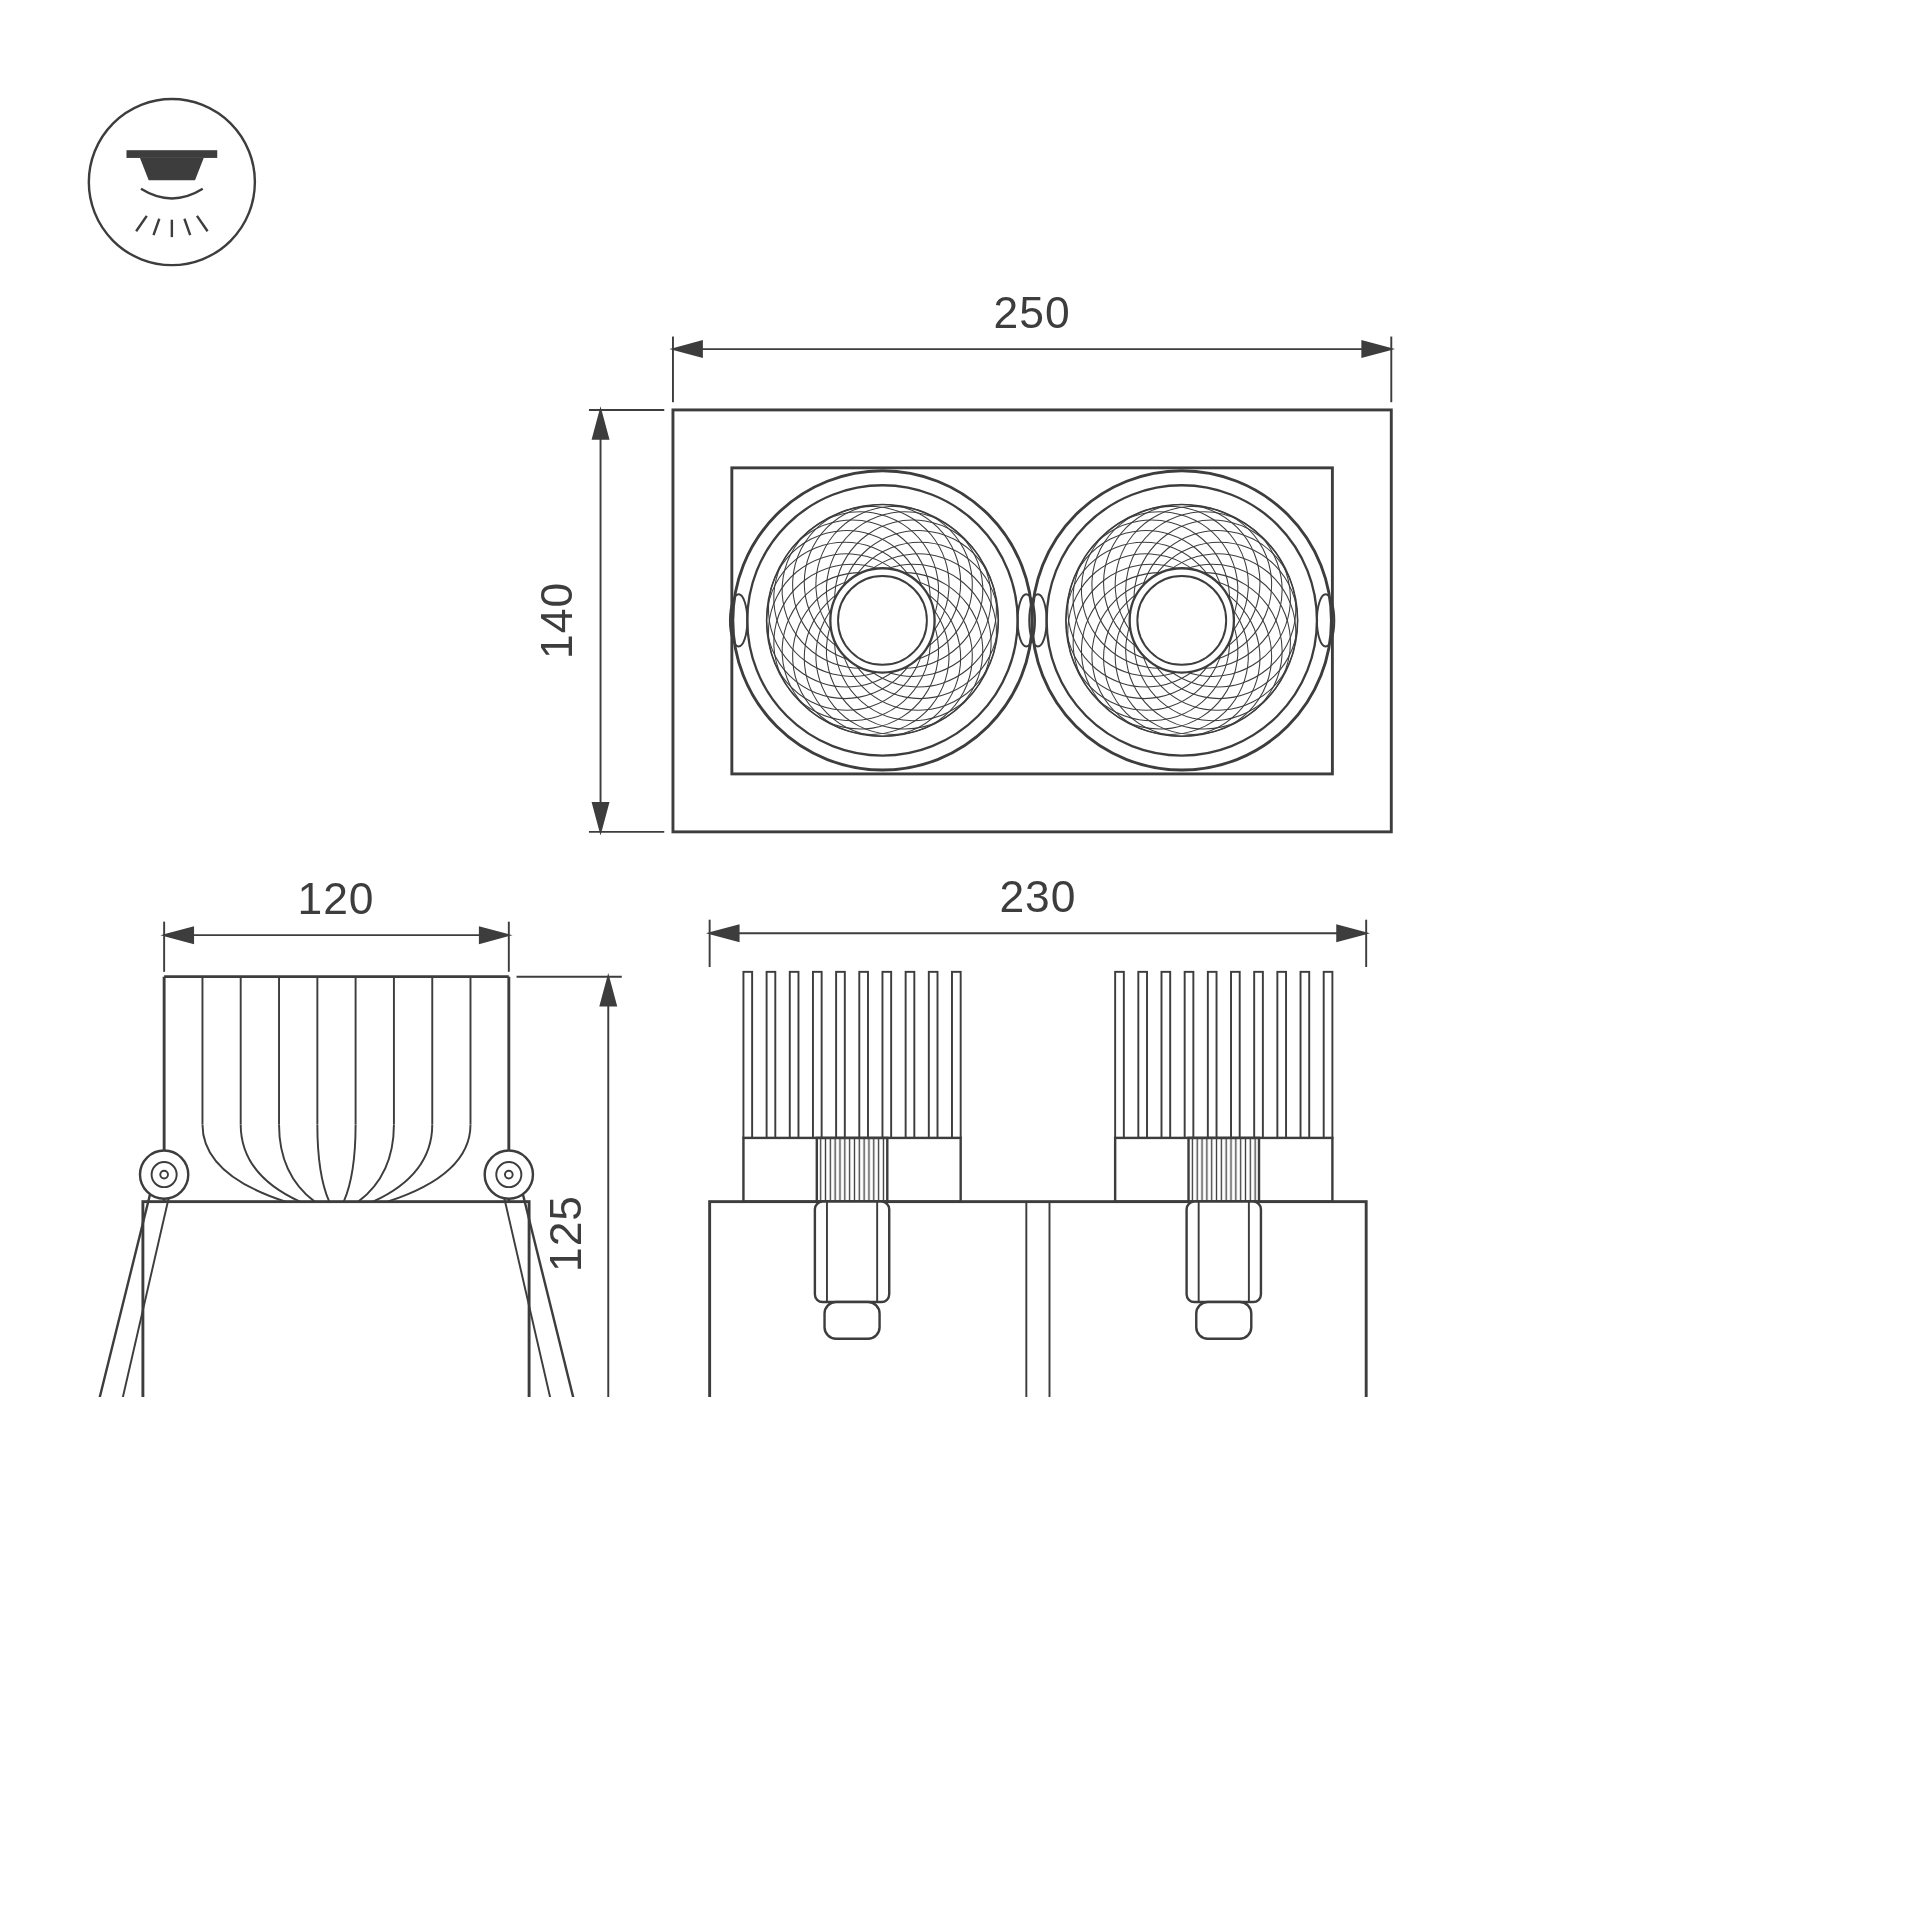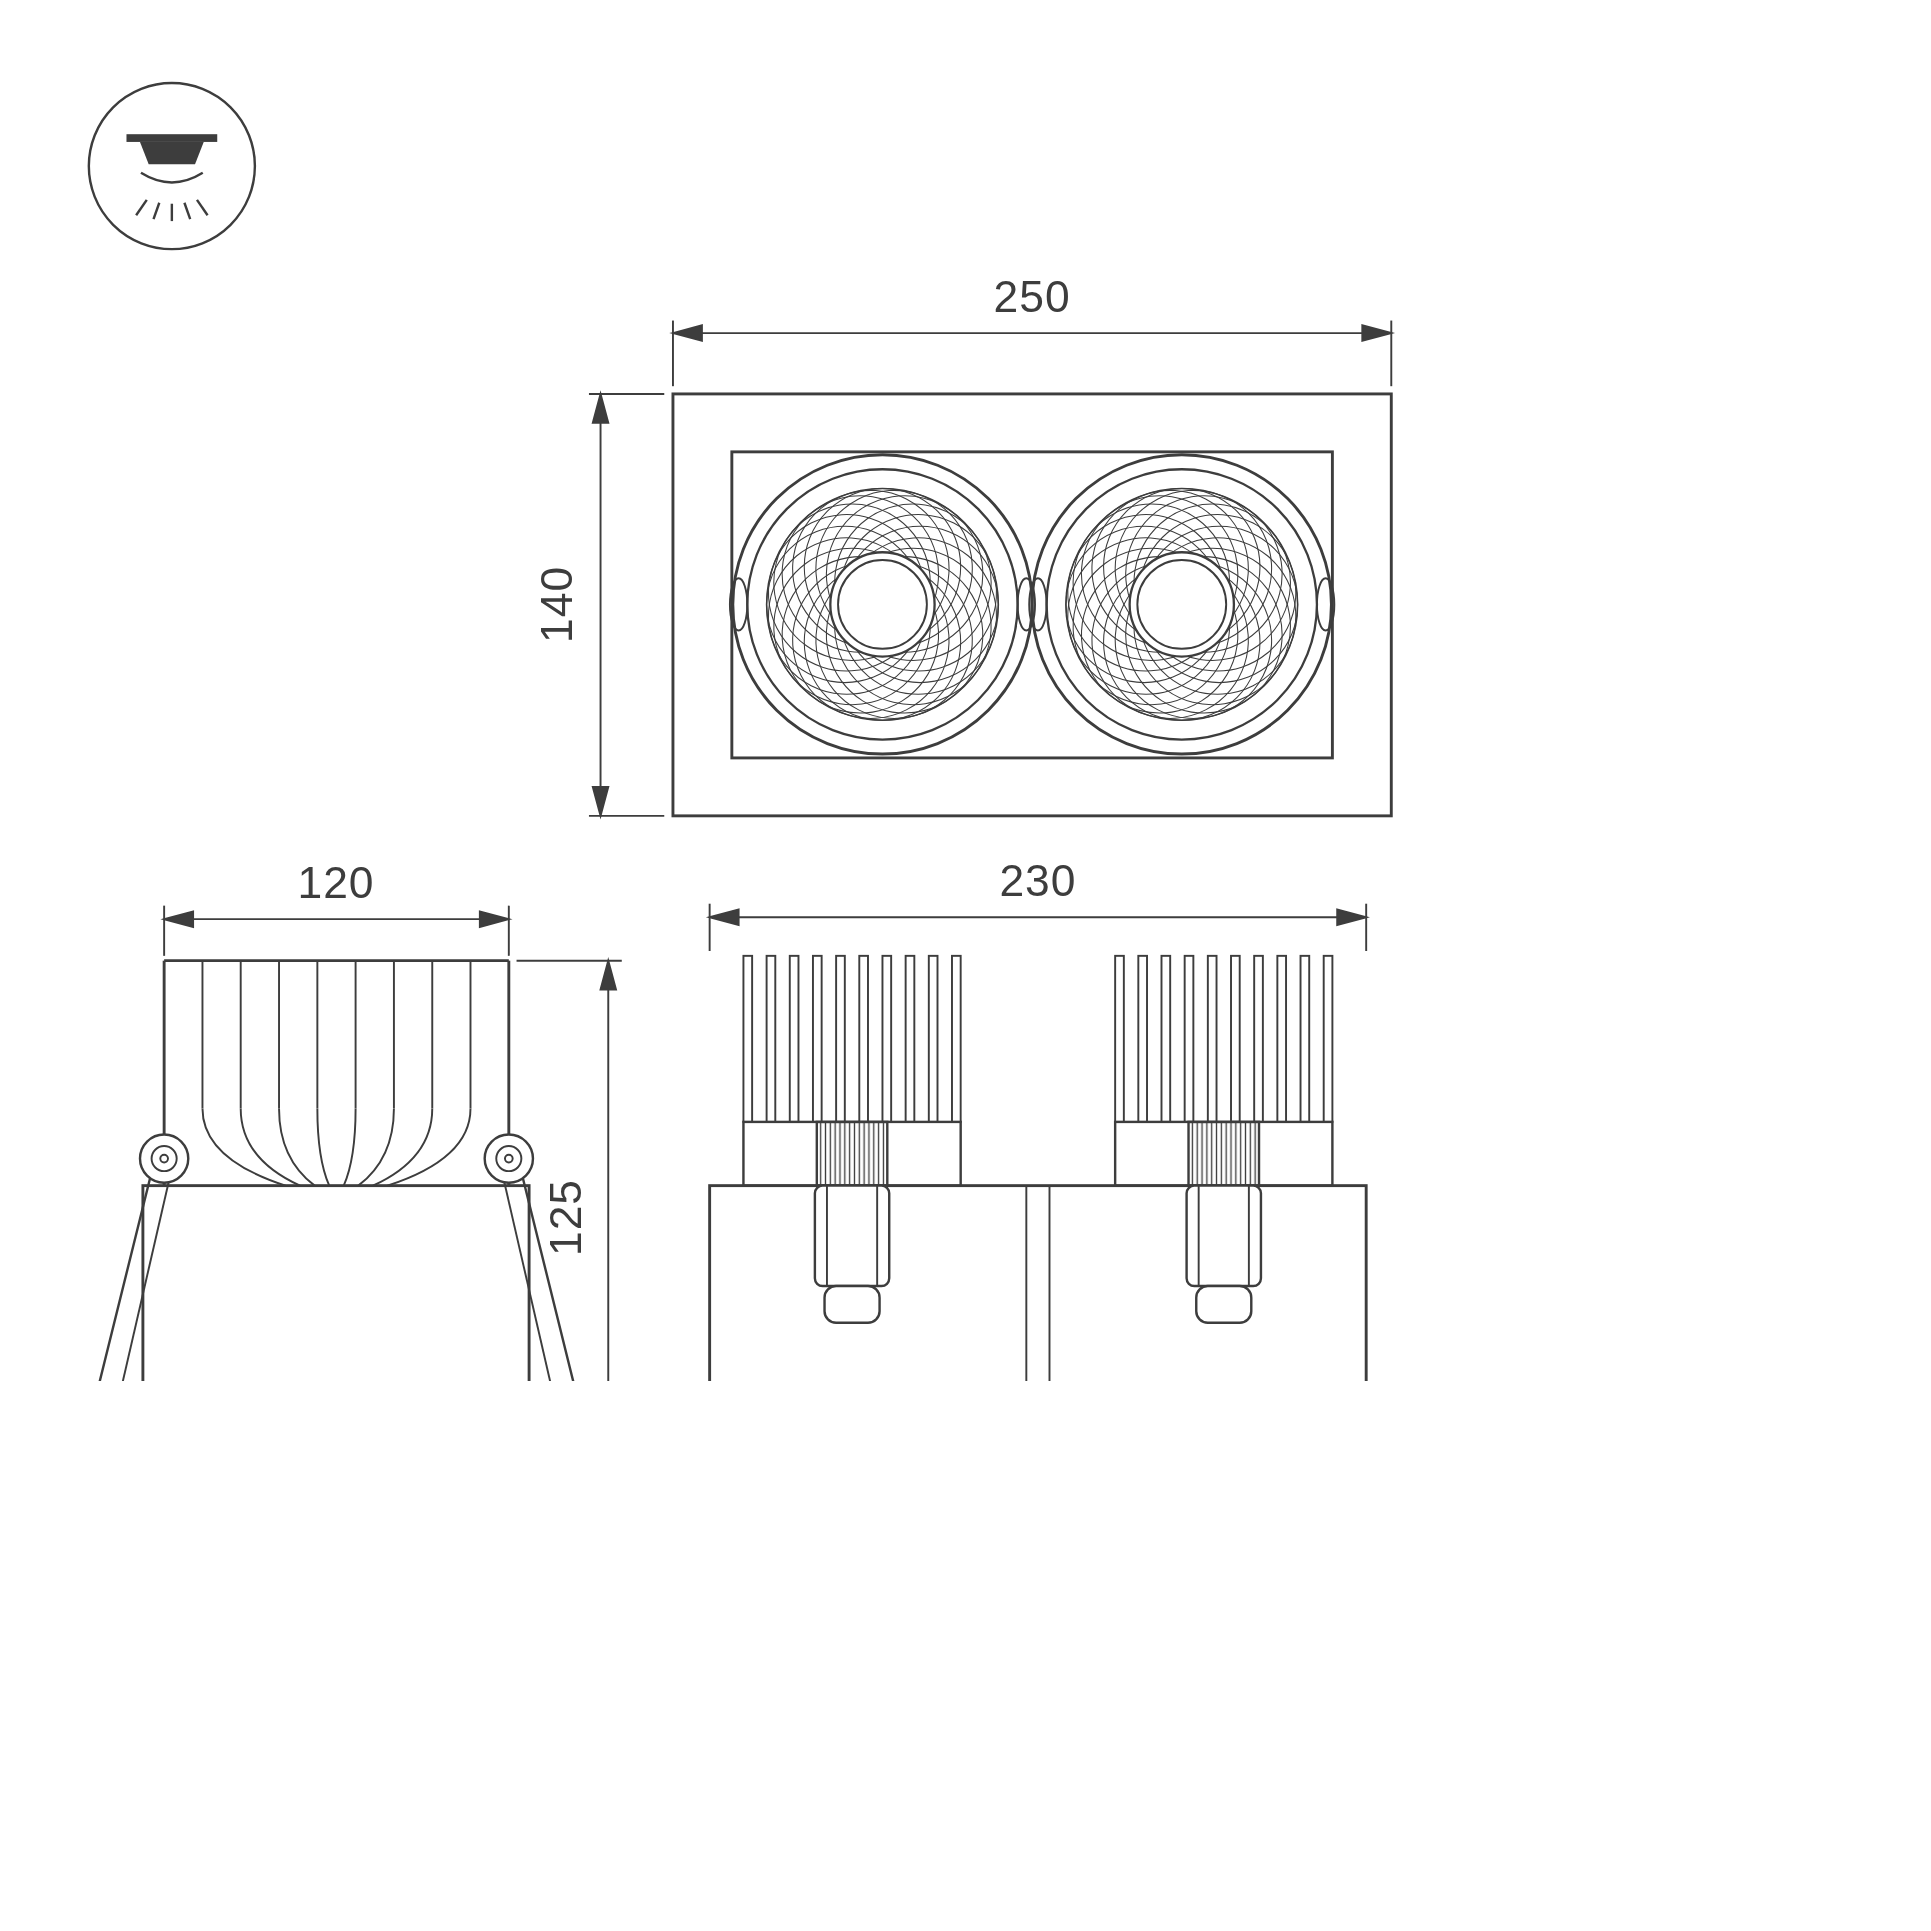--- a/index.html
+++ b/index.html
@@ -14,6 +14,7 @@
     height: 1381px;
     background: #ffffff;
     overflow: hidden;
+    margin-top: 16px;
   }
   .canvas svg {
     position: absolute;

